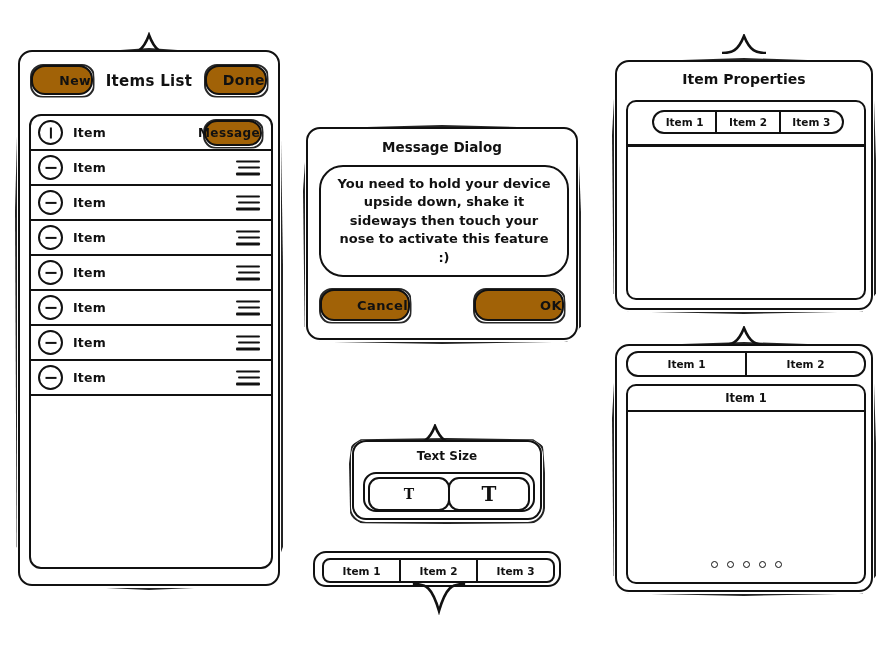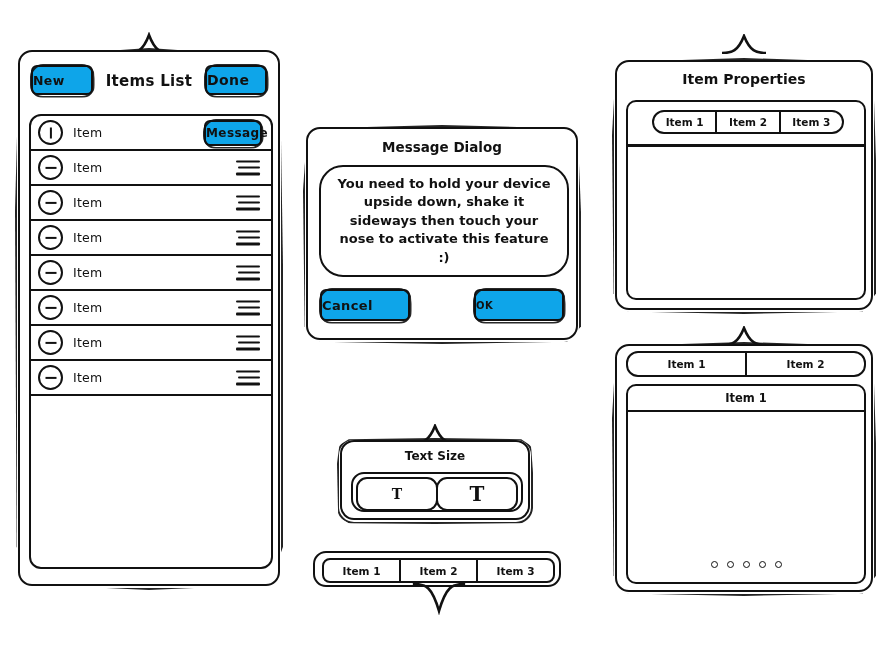--- a/index.html
+++ b/index.html
@@ -51,10 +51,10 @@
     box-sizing: border-box;
     display: flex;
     align-items: center;
-    justify-content: flex-start;
-    background: #0ea5e9;
-    border: 2.5px solid #111111;
-    border-radius: 6px;
+    justify-content: flex-end;
+    background: #a16207;
+    border: 2.5px solid #111111;
+    border-radius: 14px;
     font-weight: 700;
     letter-spacing: .4px;
     white-space: nowrap;

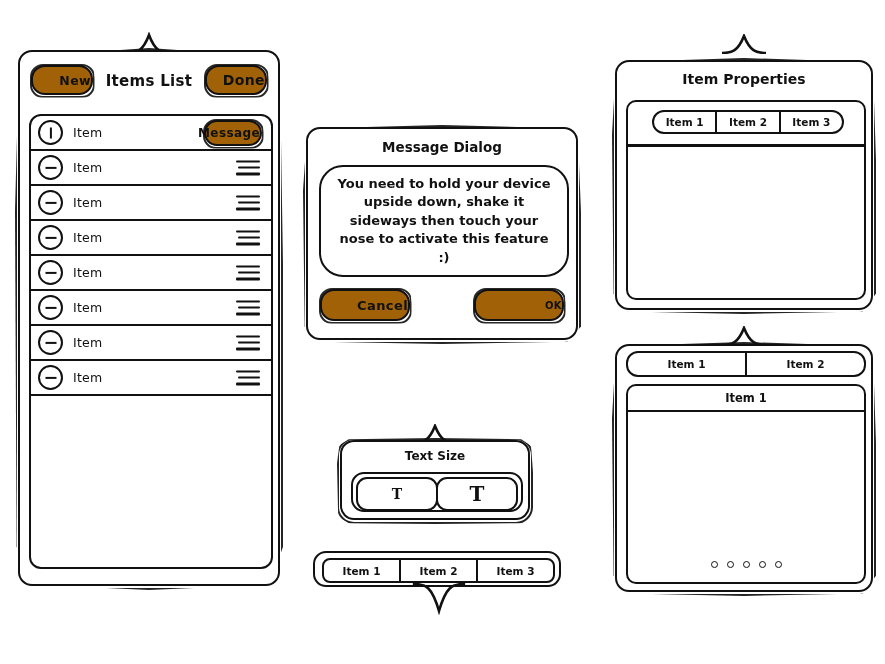--- a/index.html
+++ b/index.html
@@ -146,7 +146,7 @@
   .row-label {
     margin-left: 10px;
     font-size: 12.5px;
-    font-weight: 400;
+    font-weight: 700;
     letter-spacing: .2px;
   }
 

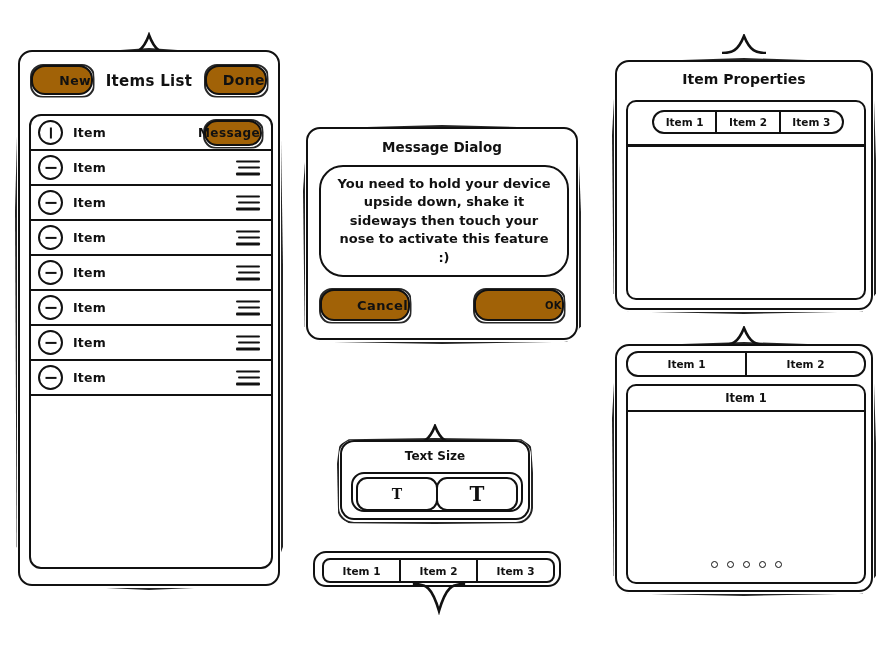--- a/index.html
+++ b/index.html
@@ -411,7 +411,7 @@
   <div class="sketch-btn" style="left:12px; top:160px; width:90px; height:32px; font-size:13px;">
     <span>Cancel</span>
   </div>
-  <div class="sketch-btn" style="right:12px; top:160px; width:90px; height:32px; font-size:10px;">
+  <div class="sketch-btn" style="right:12px; top:160px; width:90px; height:32px; font-size:13px;">
     <span>OK</span>
   </div>
 </div>

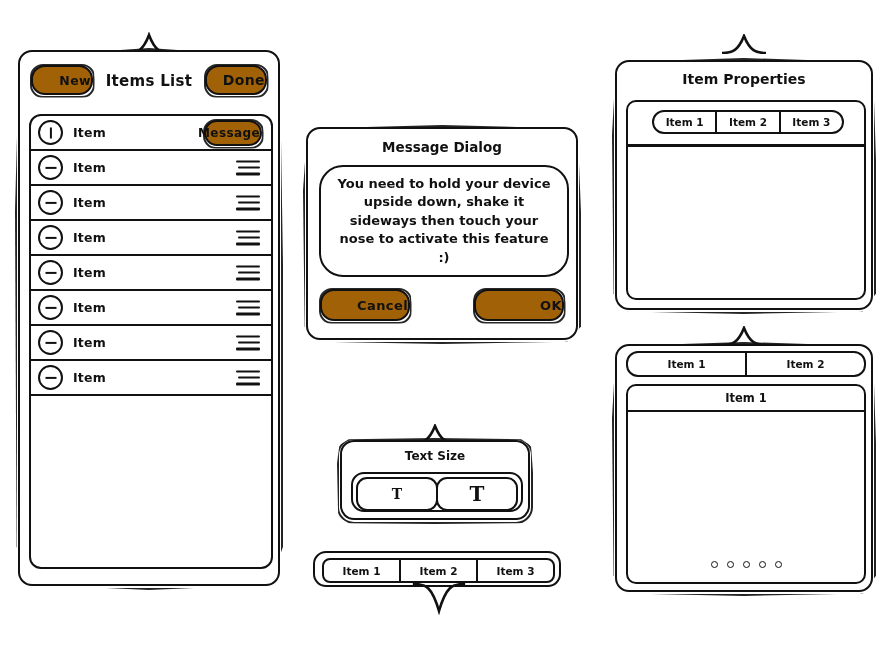--- a/index.html
+++ b/index.html
@@ -192,7 +192,7 @@
   }
 
   
-  #text-size-panel { left: 340px; top: 440px; width: 190px; height: 80px; }
+  #text-size-panel { left: 352px; top: 440px; width: 190px; height: 80px; }
   .popover-title {
     position: absolute;
     top: 7px; left: 0; right: 0;

